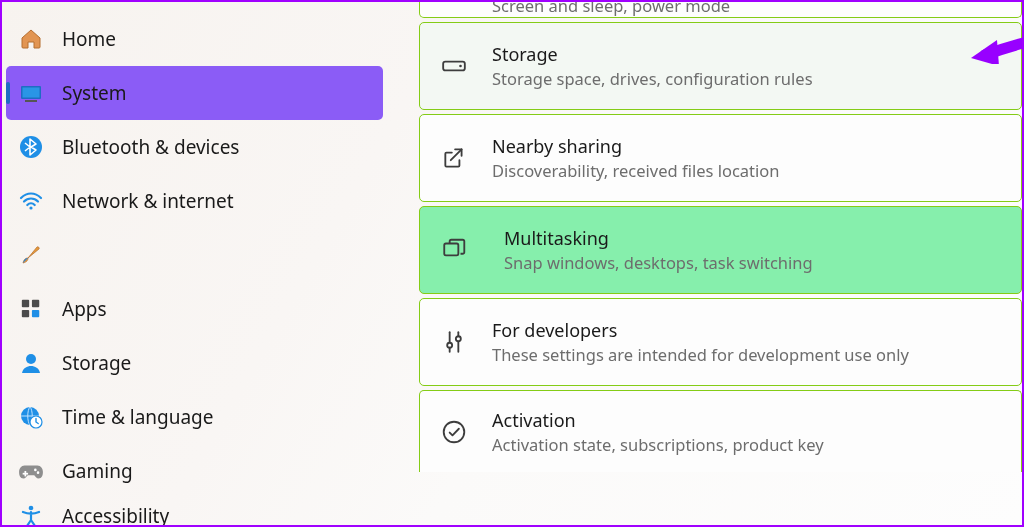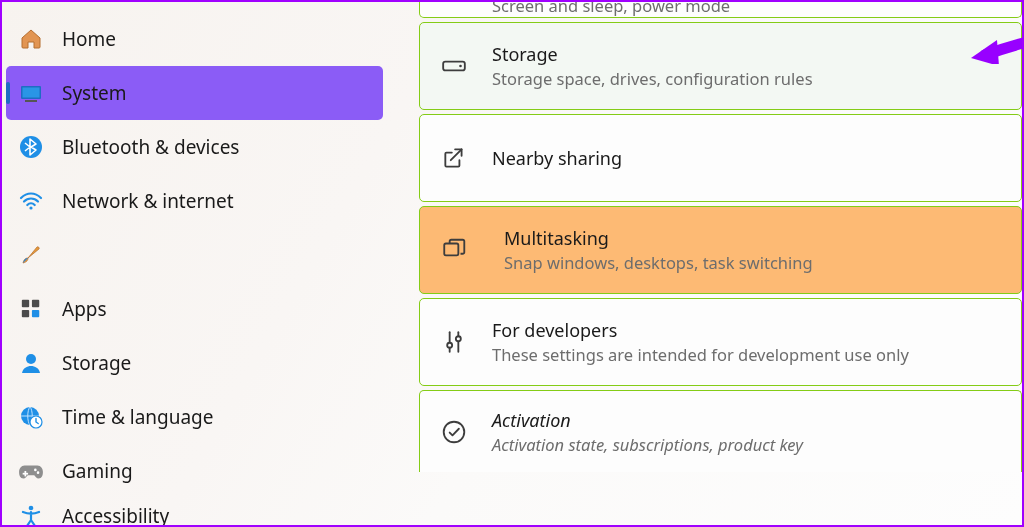--- a/index.html
+++ b/index.html
@@ -262,6 +262,7 @@
     </span>
     <div class="texts">
       <span class="title">Nearby sharing</span>
+      <span class="sub">Discoverability, received files location</span>
     </div>
   </div>
 

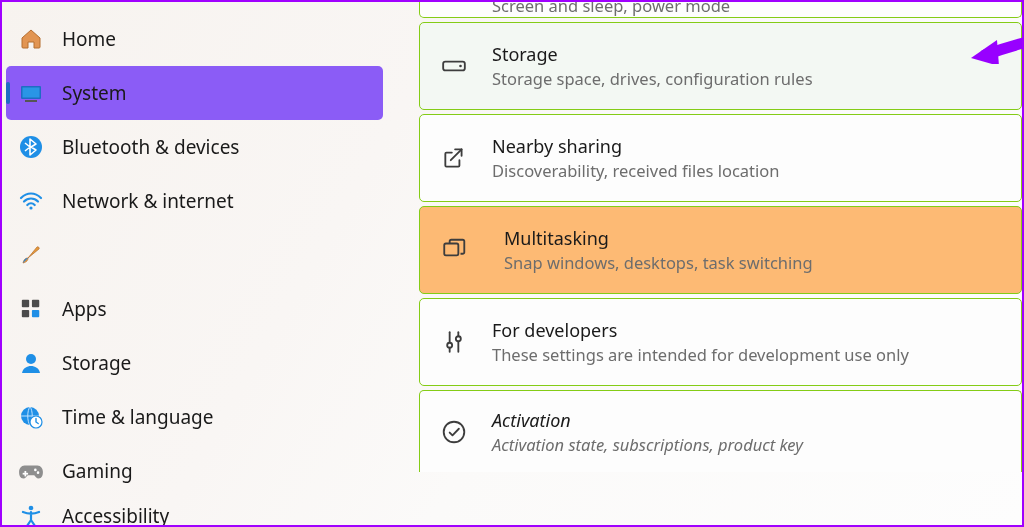--- a/index.html
+++ b/index.html
@@ -76,7 +76,7 @@
     cursor: pointer;
   }
   .tile.highlight { background: #f3f8f3; }
-  .tile.dim      { background: #fdba74; gap: 36px; }
+  .tile.dim      { background: #86efac; gap: 36px; }
   .tile.cut-top  {
     height: 18px;
     border-top: none;

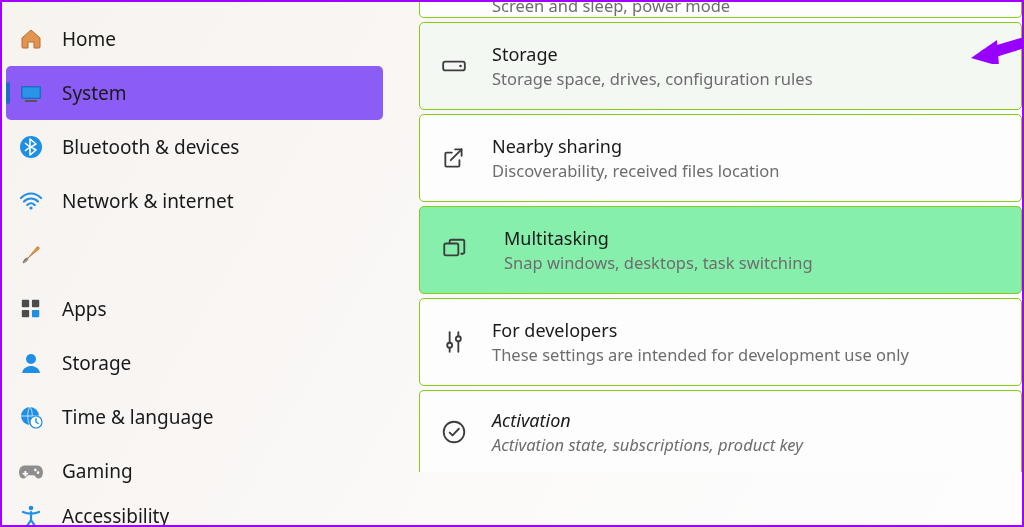--- a/index.html
+++ b/index.html
@@ -91,7 +91,6 @@
     border-bottom-left-radius: 0;
     border-bottom-right-radius: 0;
     margin-bottom: 0;
-    font-style: italic;
   }
   .tile .icon {
     width: 28px;

